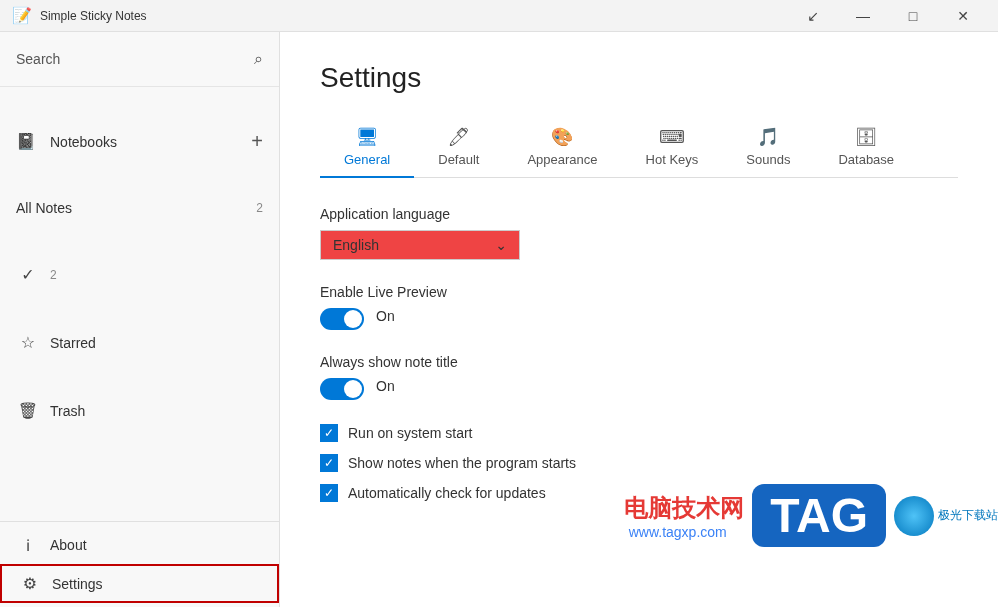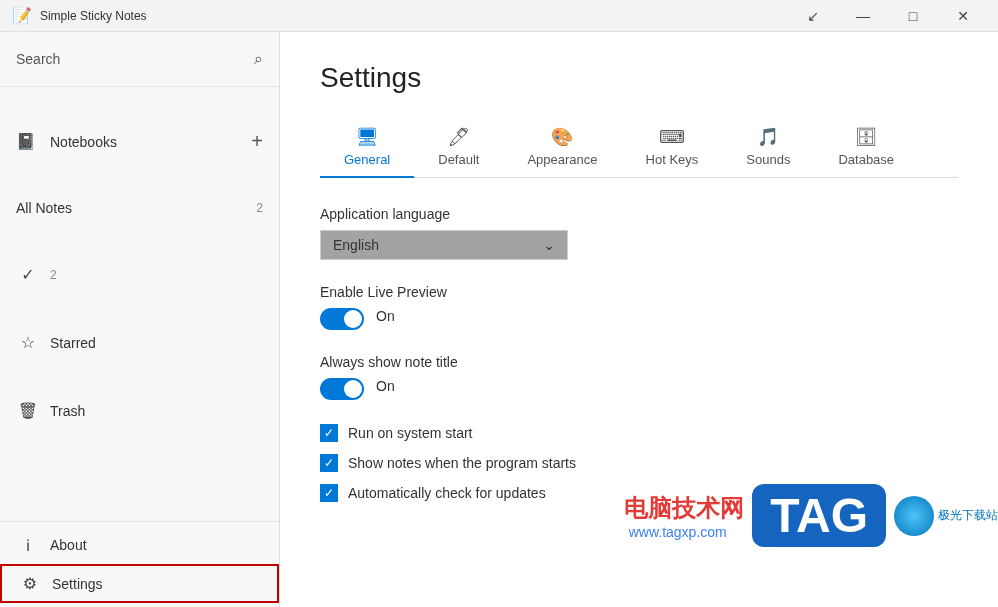--- a/index.html
+++ b/index.html
@@ -68,8 +68,8 @@
     .setting-label { font-size: 14px; color: #333; margin-bottom: 8px; }
     .setting-select {
       display: flex; align-items: center; justify-content: space-between;
-      border: 1px solid #ccc; padding: 6px 12px; width: 248px; cursor: pointer;
-      background: #a3a3a3; font-size: 14px; color: #333;
+      border: 1px solid #ccc; padding: 6px 12px; width: 200px; cursor: pointer;
+      background: #ef4444; font-size: 14px; color: #333;
     }
 
     

